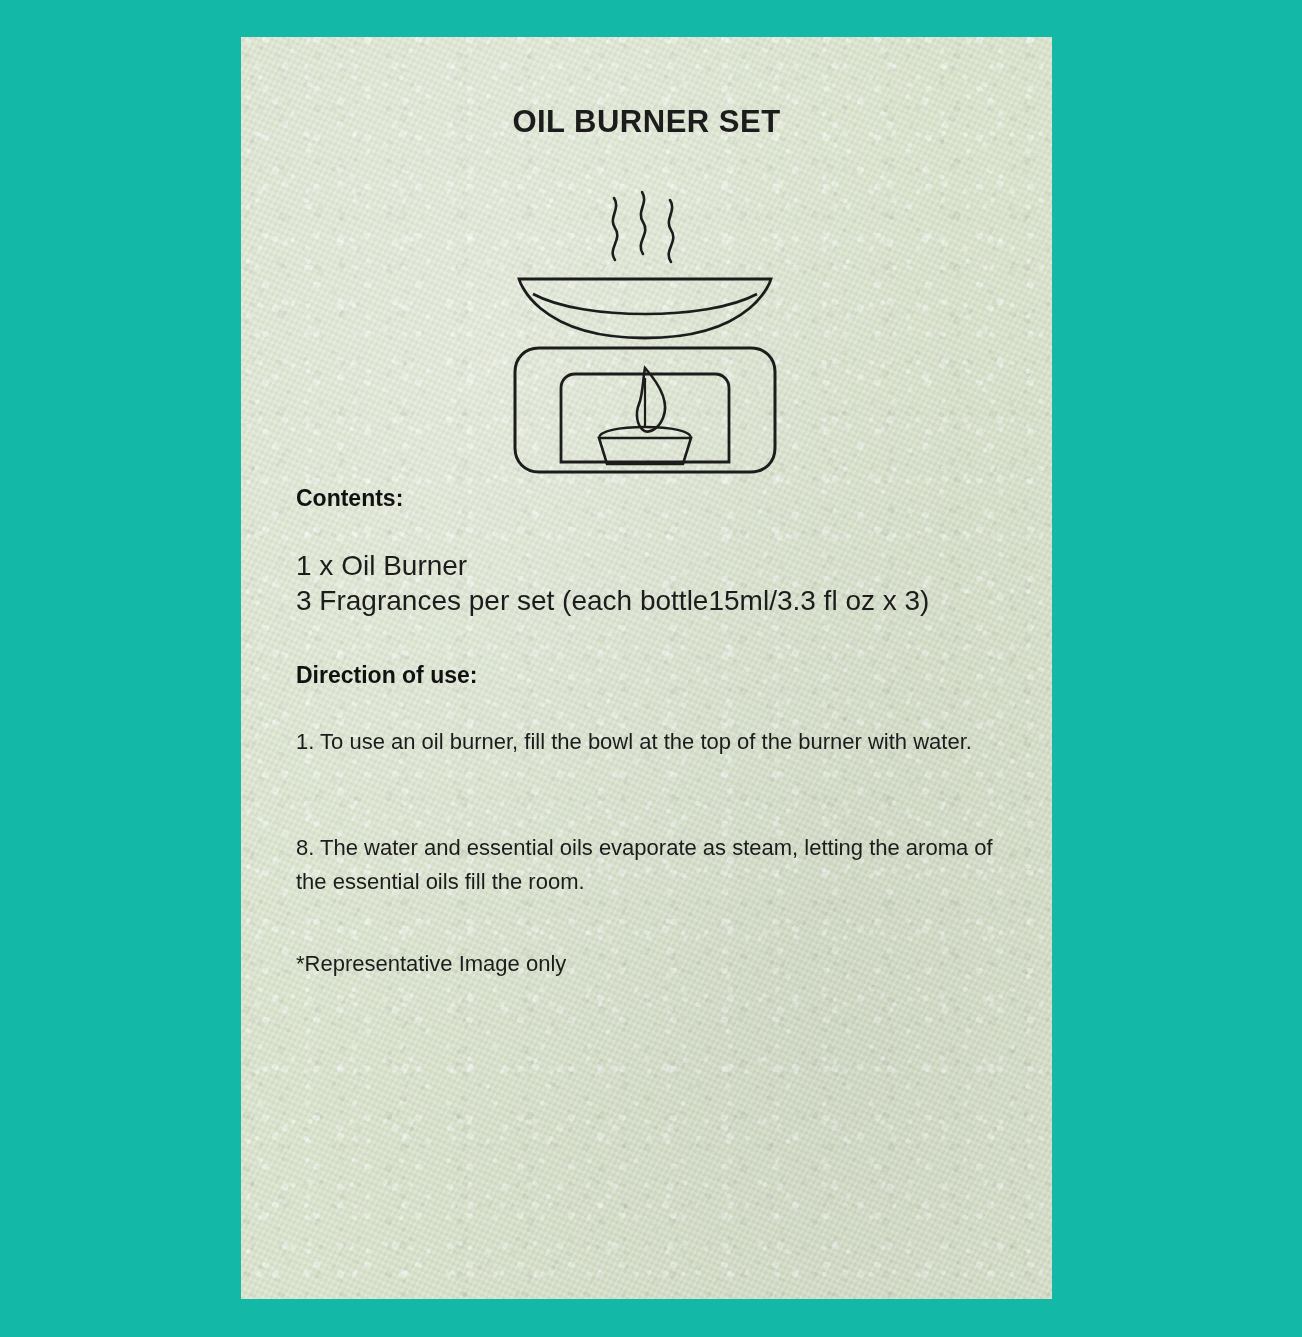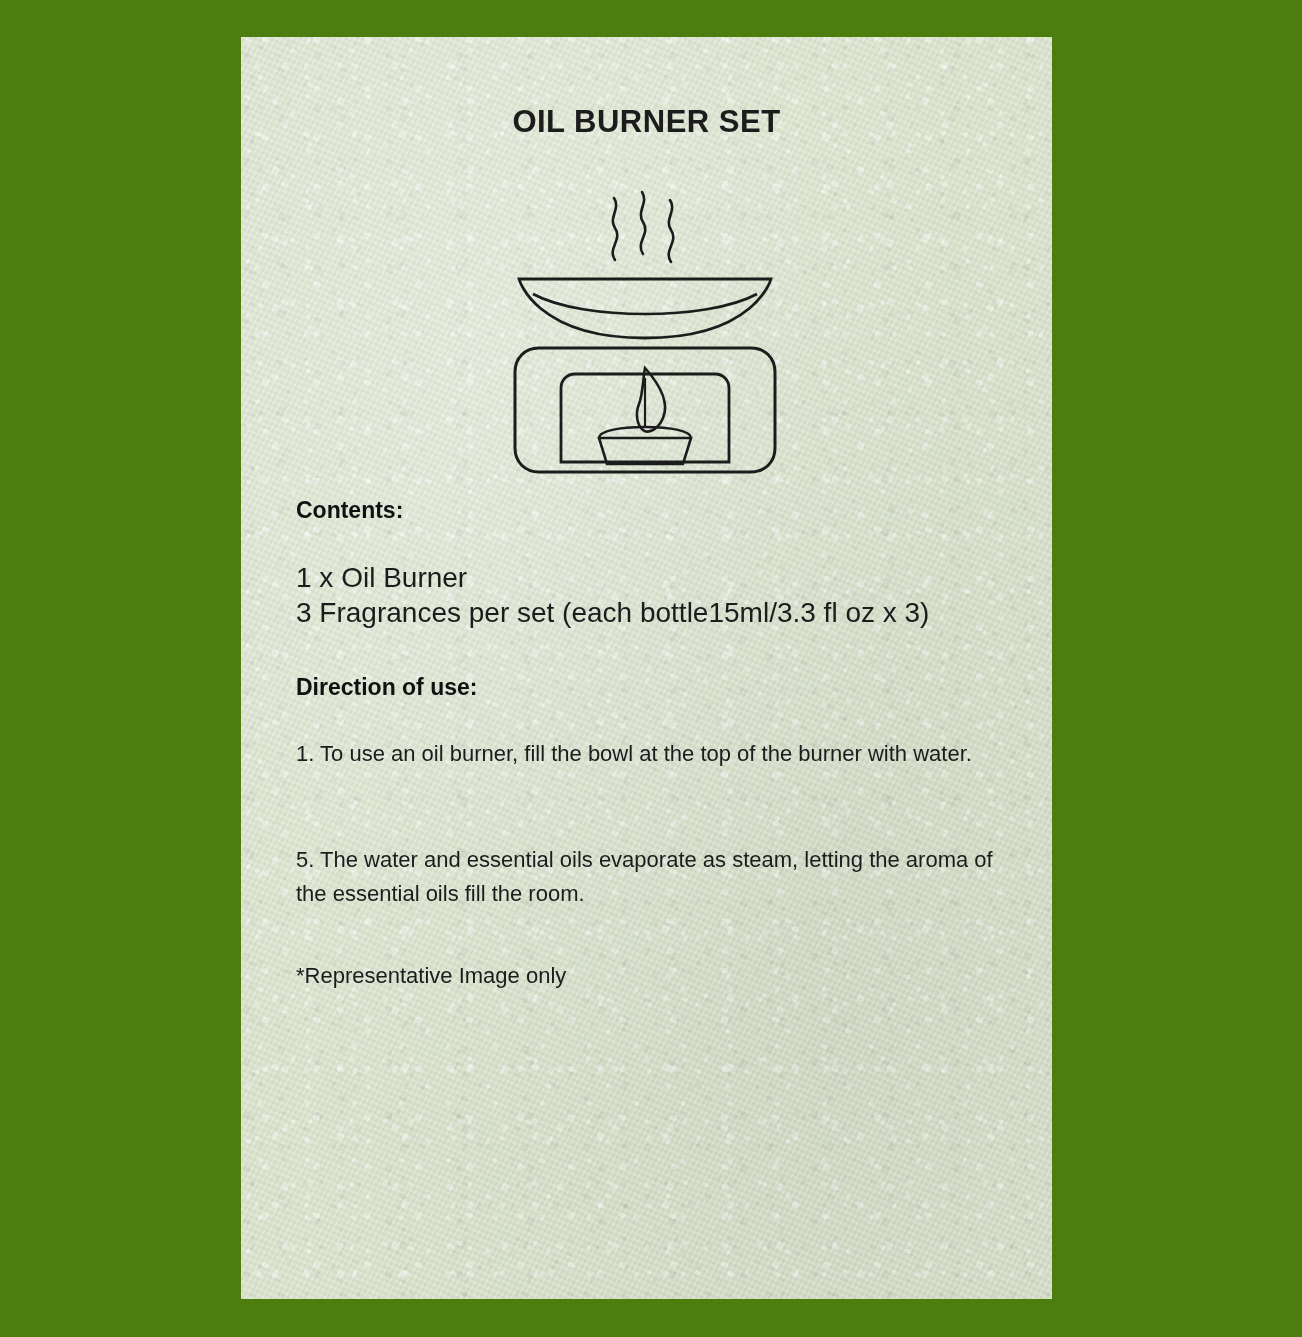--- a/index.html
+++ b/index.html
@@ -18,7 +18,7 @@
     position: relative;
     width: 1302px;
     height: 1337px;
-    background: #4d7c0f;
+    background: #14b8a6;
   }
 
   

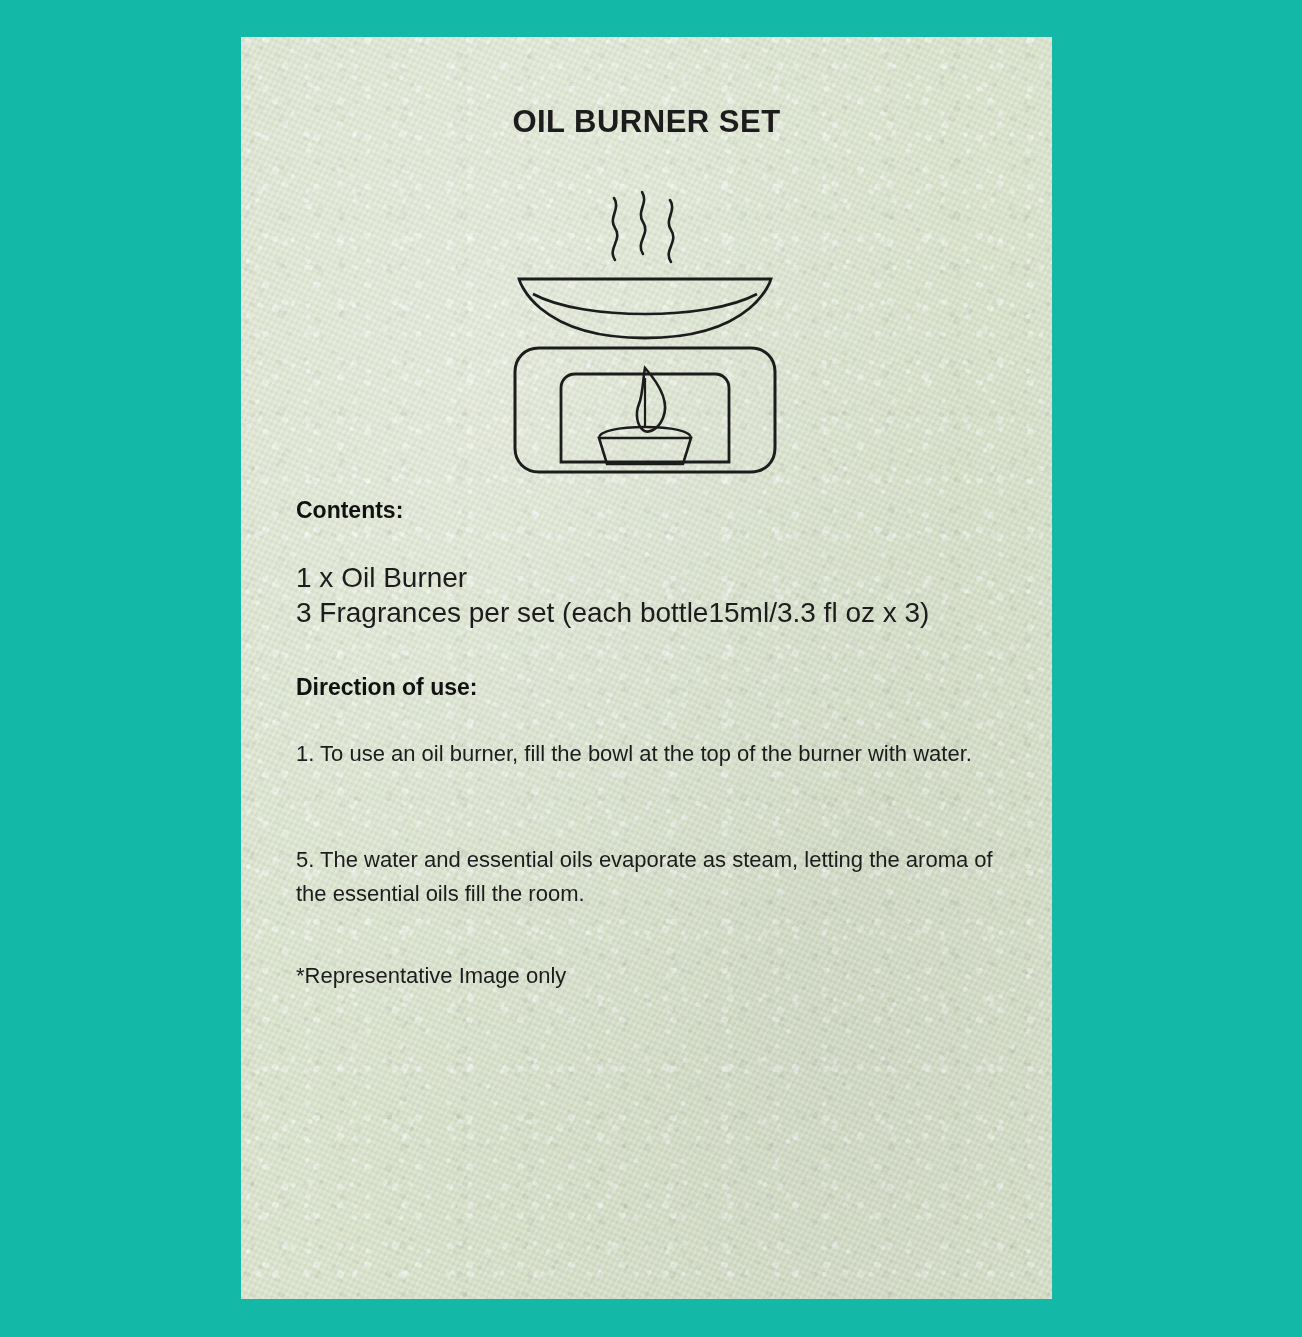--- a/index.html
+++ b/index.html
@@ -103,7 +103,7 @@
   .body-text {
     position: absolute;
     left: 55px;
-    top: 460px;
+    top: 448px;
     width: 730px;
     color: #1c1c1c;
   }

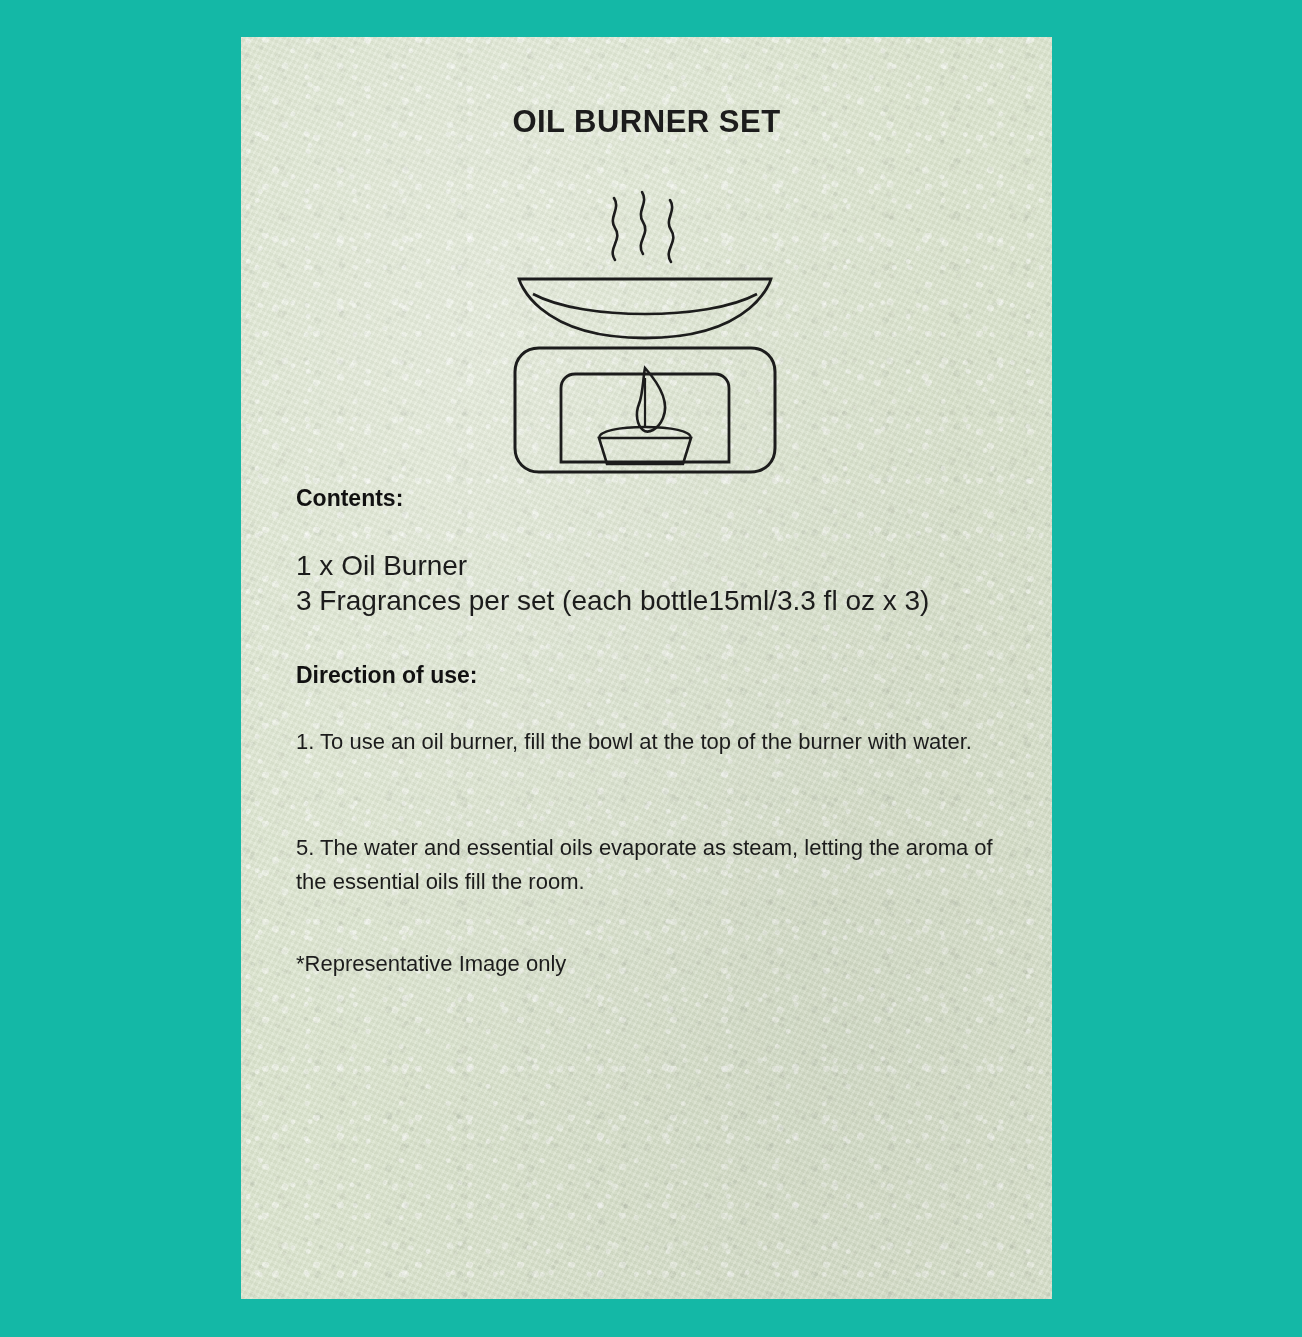--- a/index.html
+++ b/index.html
@@ -190,7 +190,7 @@
 
         <div class="gap-md"></div>
 
-        <p class="para">5. The water and essential oils evaporate as steam, letting the aroma of the essential oils fill the room.</p>
+        <p class="para">8. The water and essential oils evaporate as steam, letting the aroma of the essential oils fill the room.</p>
 
         <div class="gap-xl"></div>
 

